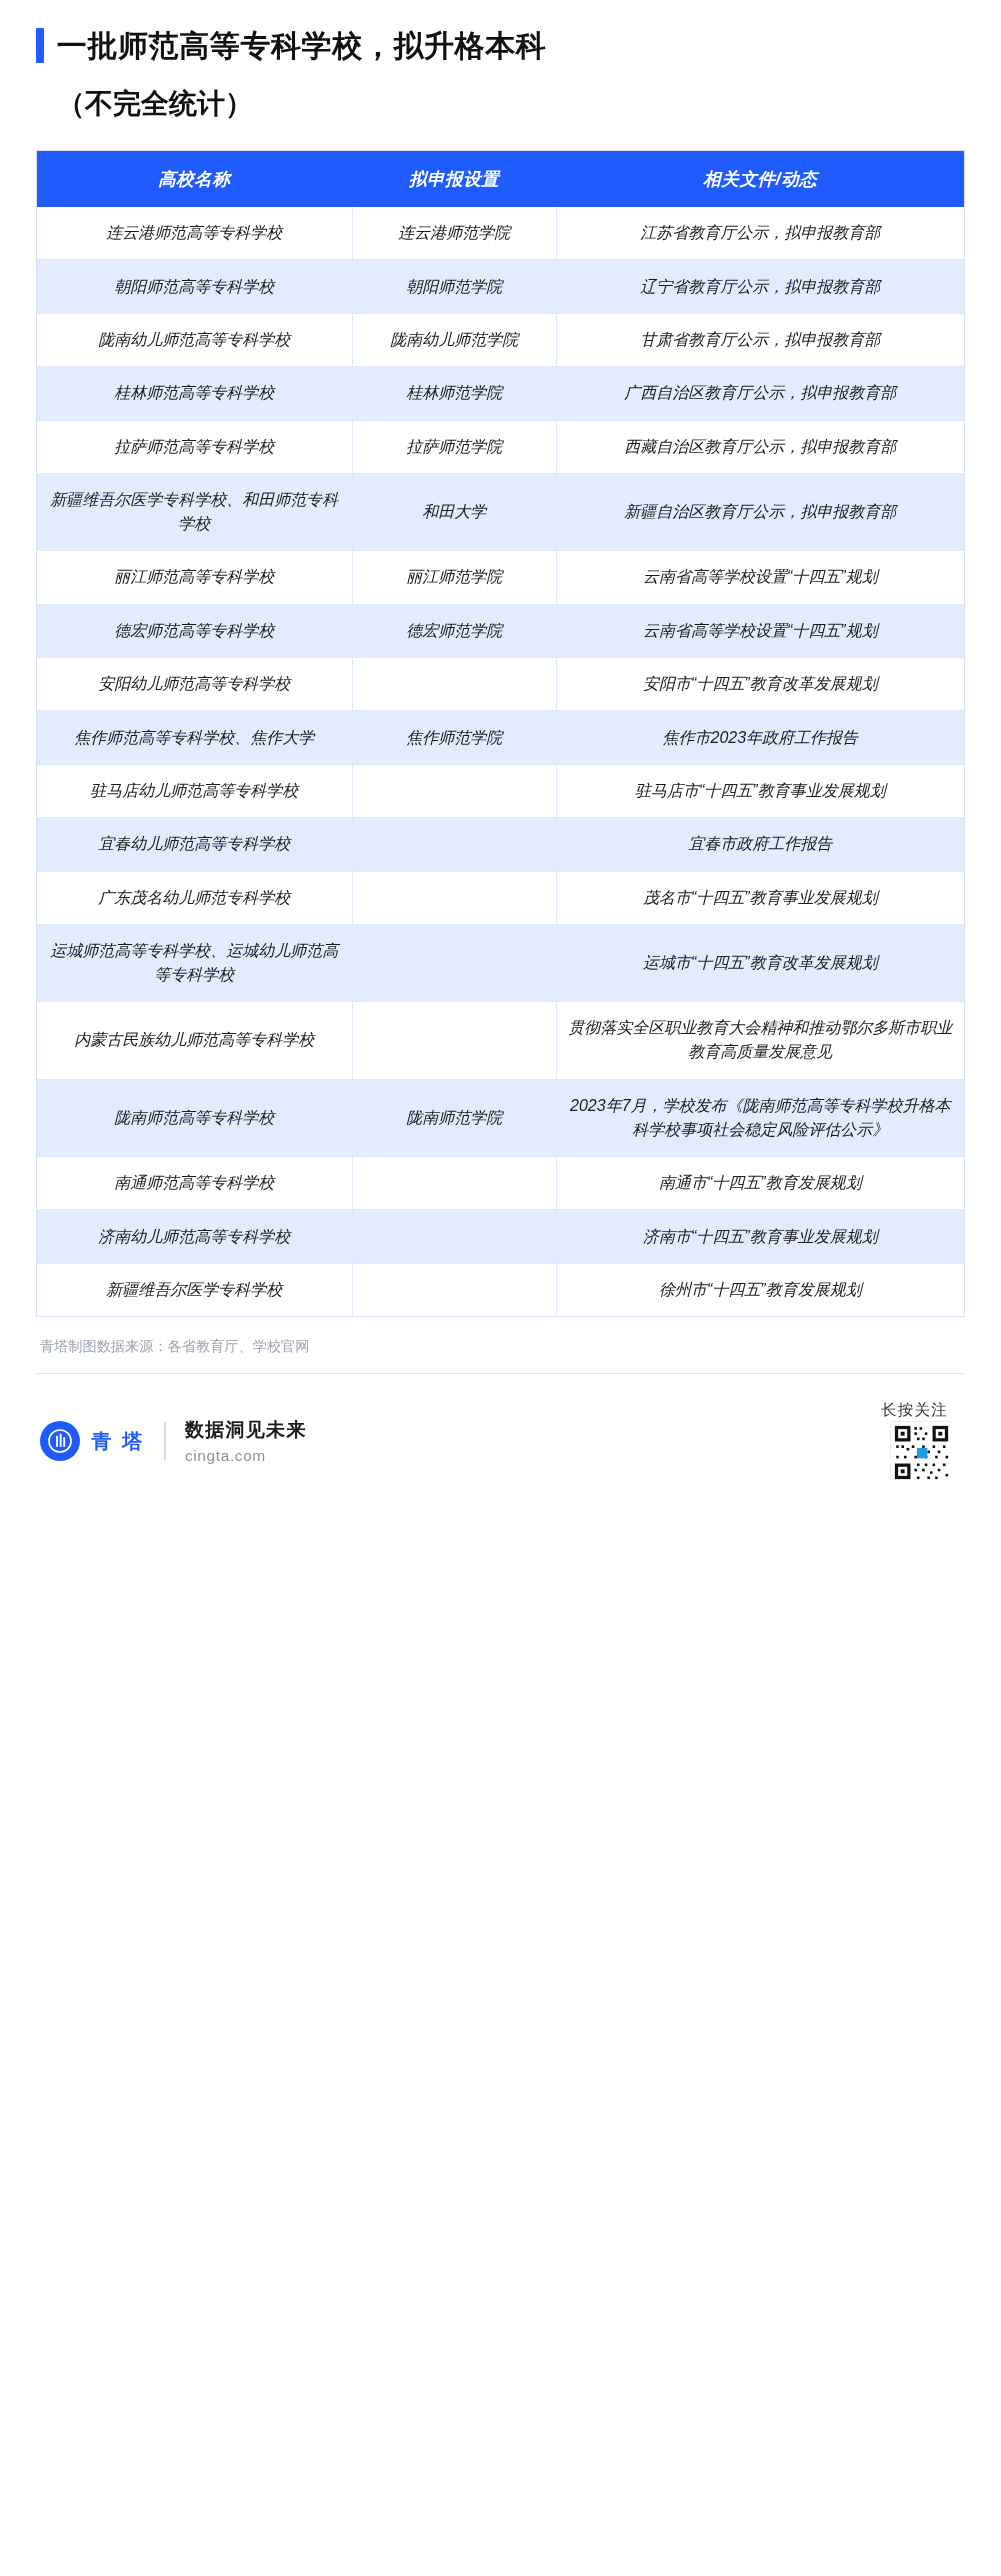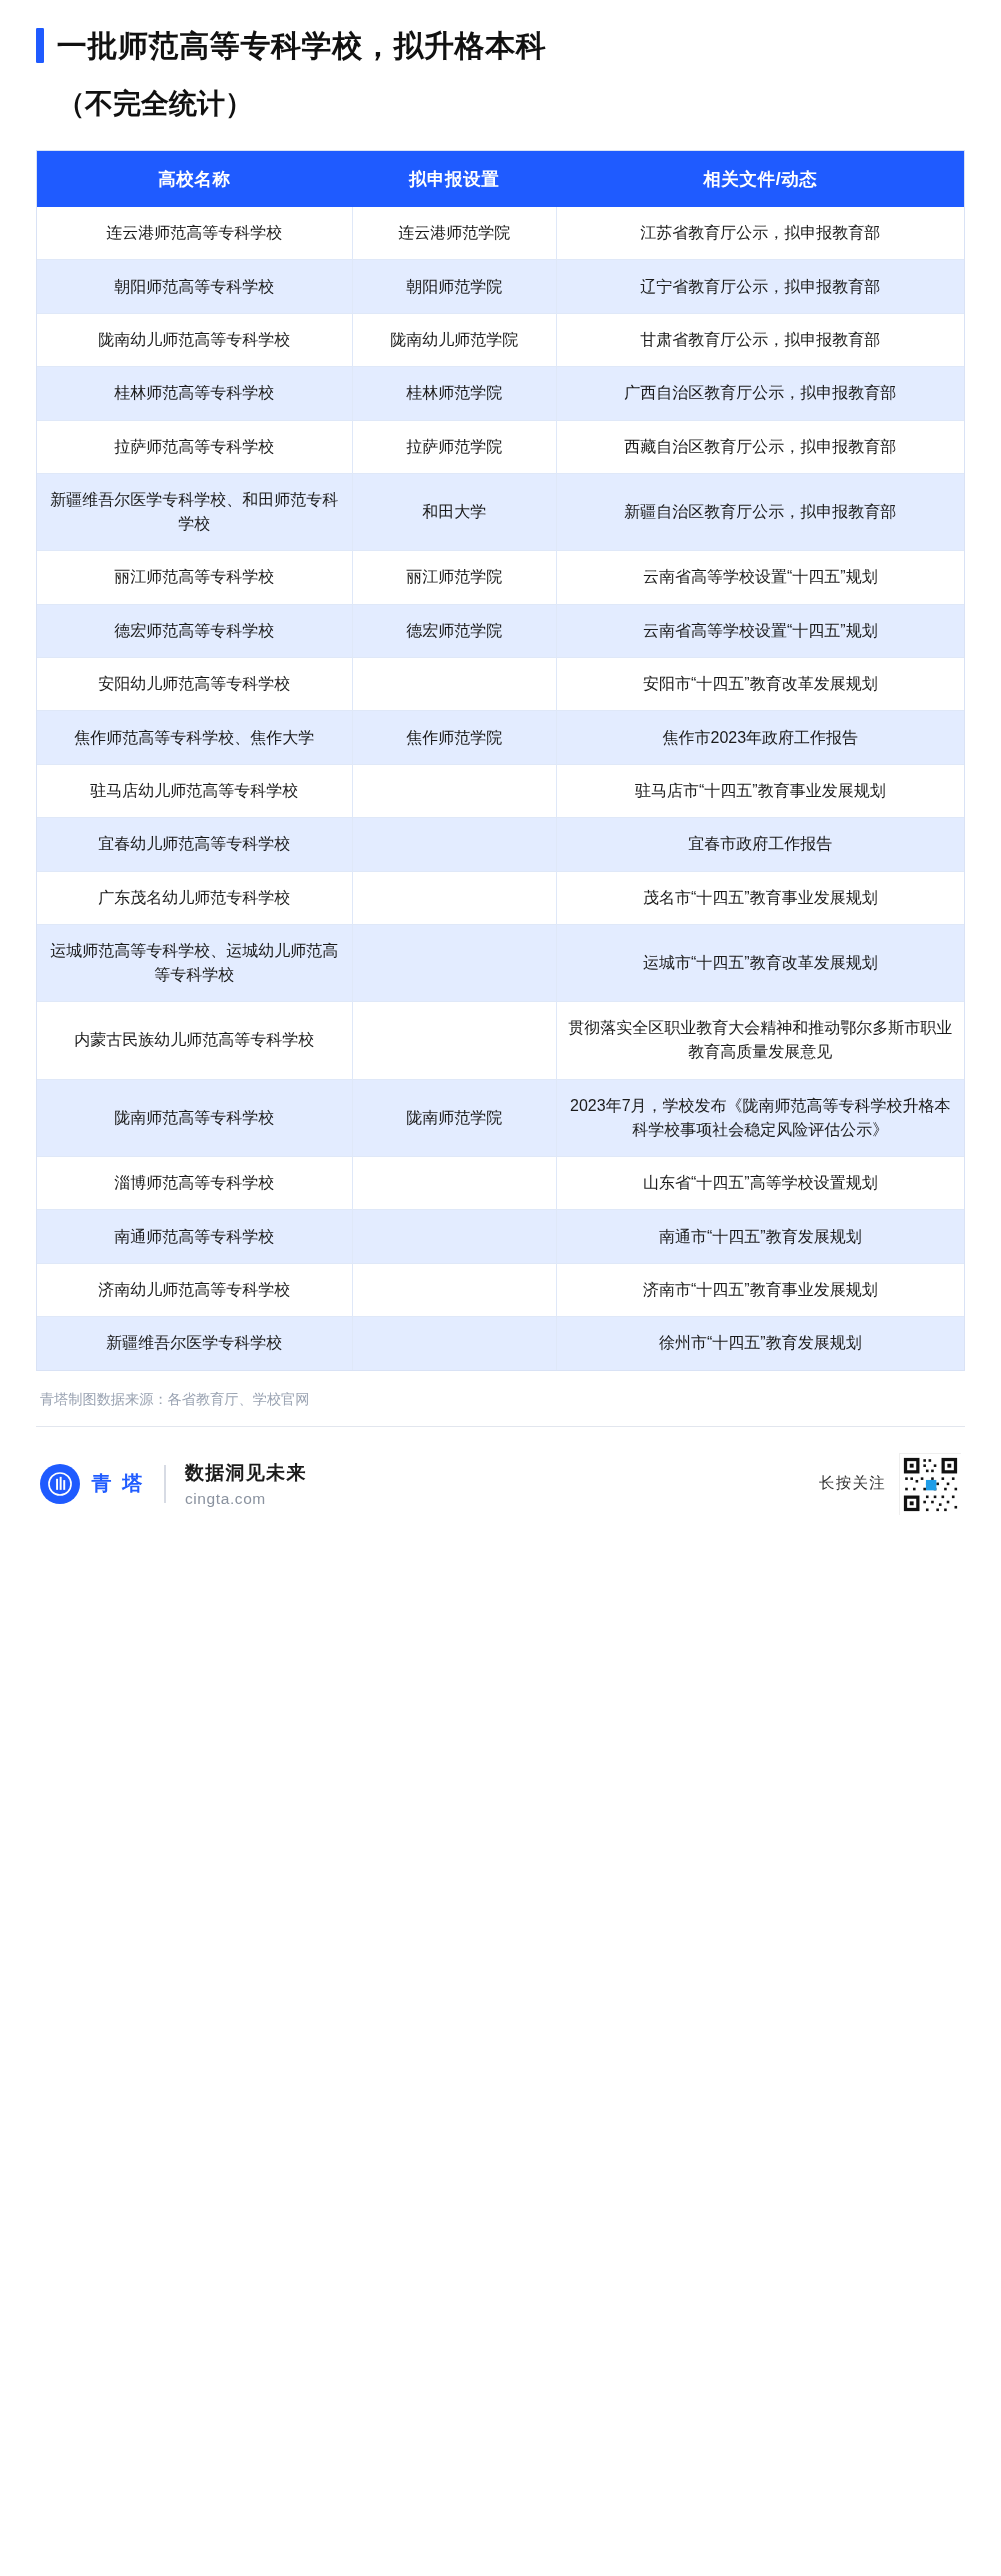--- a/index.html
+++ b/index.html
@@ -54,6 +54,7 @@
     background: #bef264;
     position: relative;
     overflow: hidden;
+    font-style: italic;
   }
   table.data {
     width: 100%;

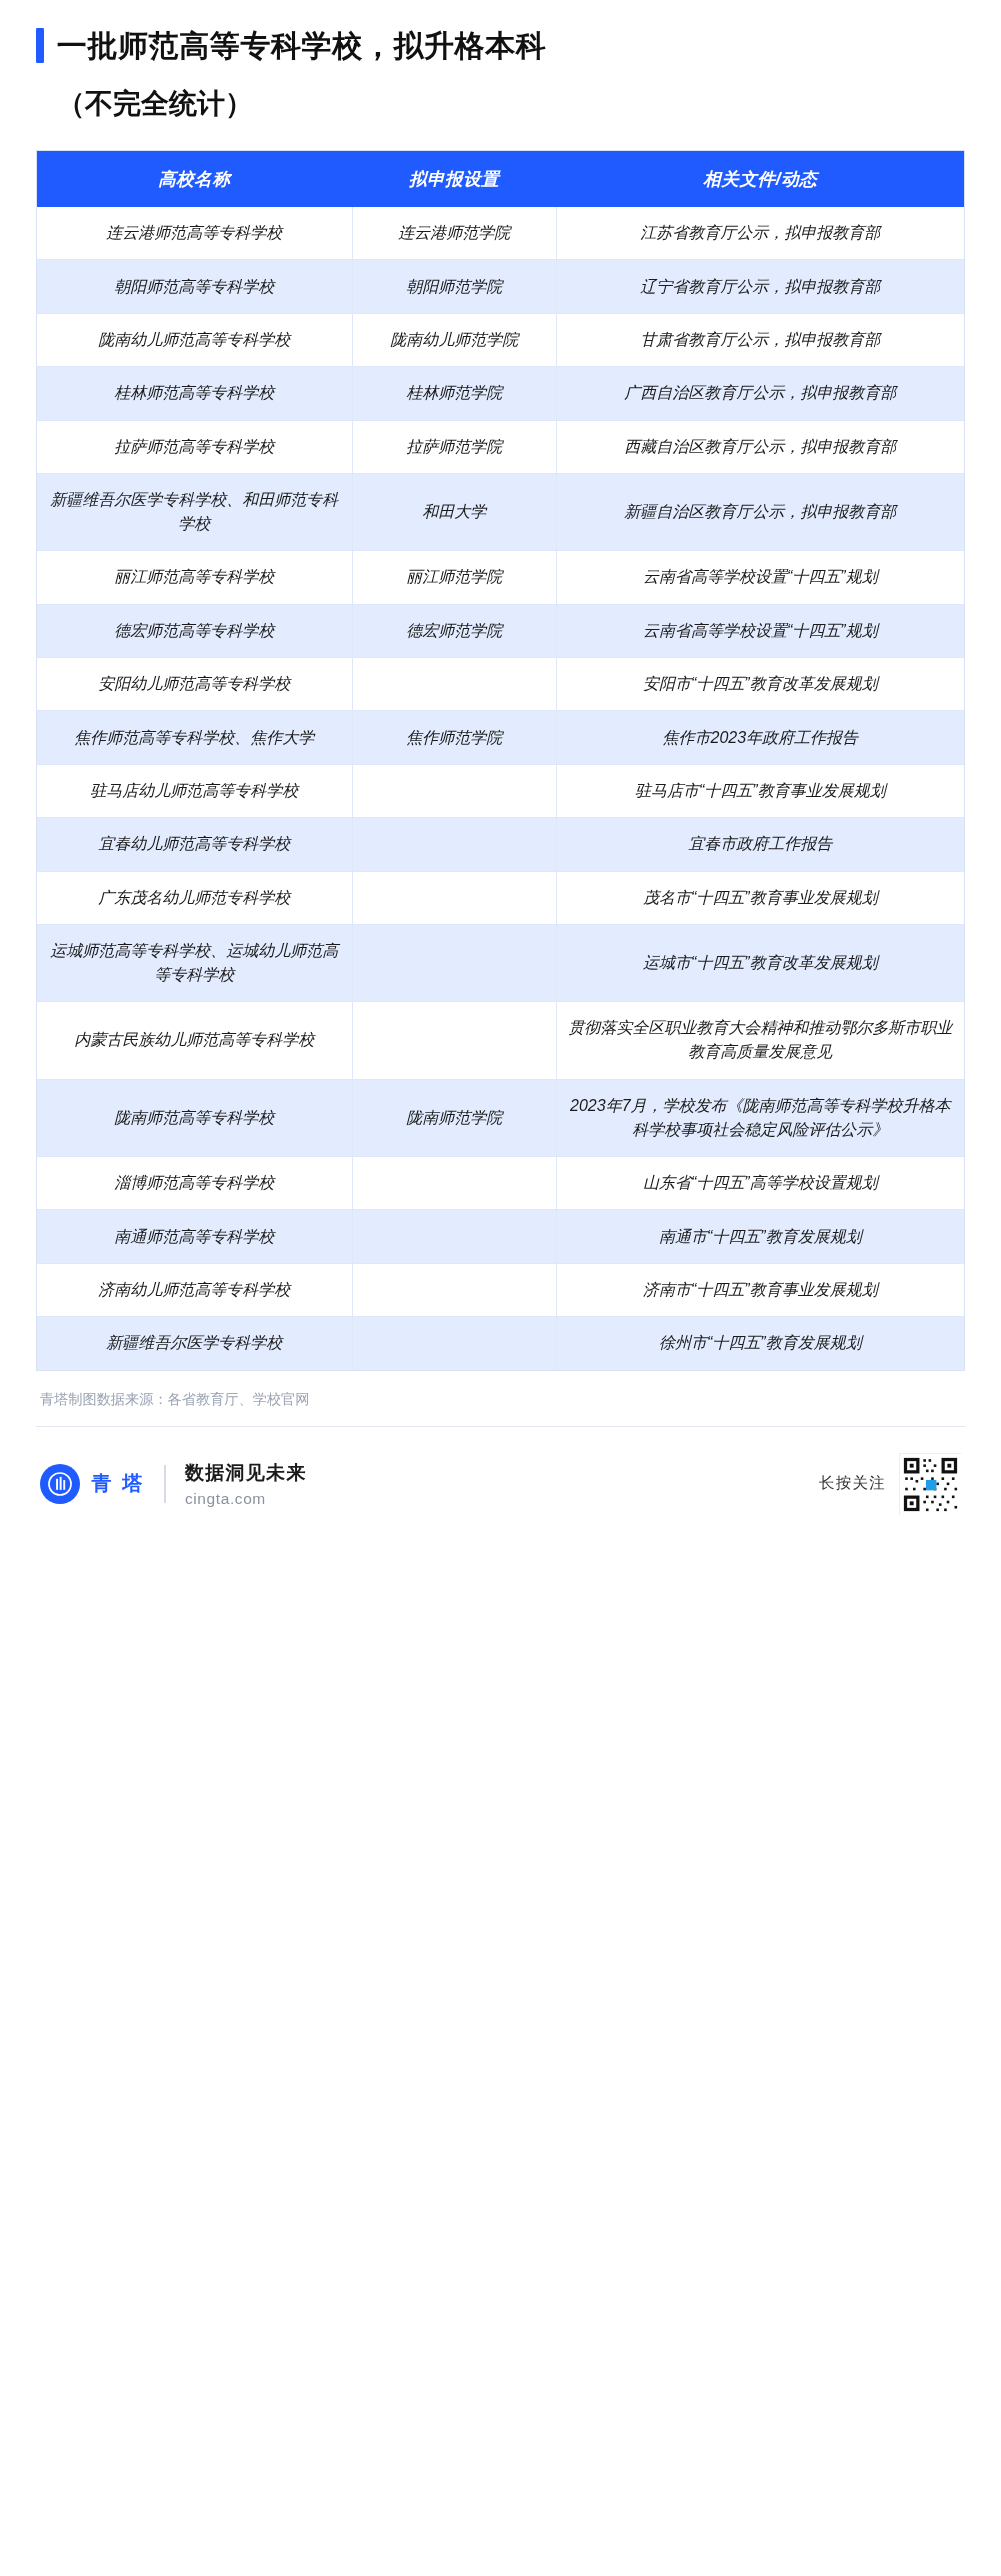--- a/index.html
+++ b/index.html
@@ -312,11 +312,6 @@
           <td>陇南师范高等专科学校</td>
           <td>陇南师范学院</td>
           <td>2023年7月，学校发布《陇南师范高等专科学校升格本科学校事项社会稳定风险评估公示》</td>
-        </tr>
-        <tr>
-          <td>淄博师范高等专科学校</td>
-          <td></td>
-          <td>山东省“十四五”高等学校设置规划</td>
         </tr>
         <tr>
           <td>南通师范高等专科学校</td>

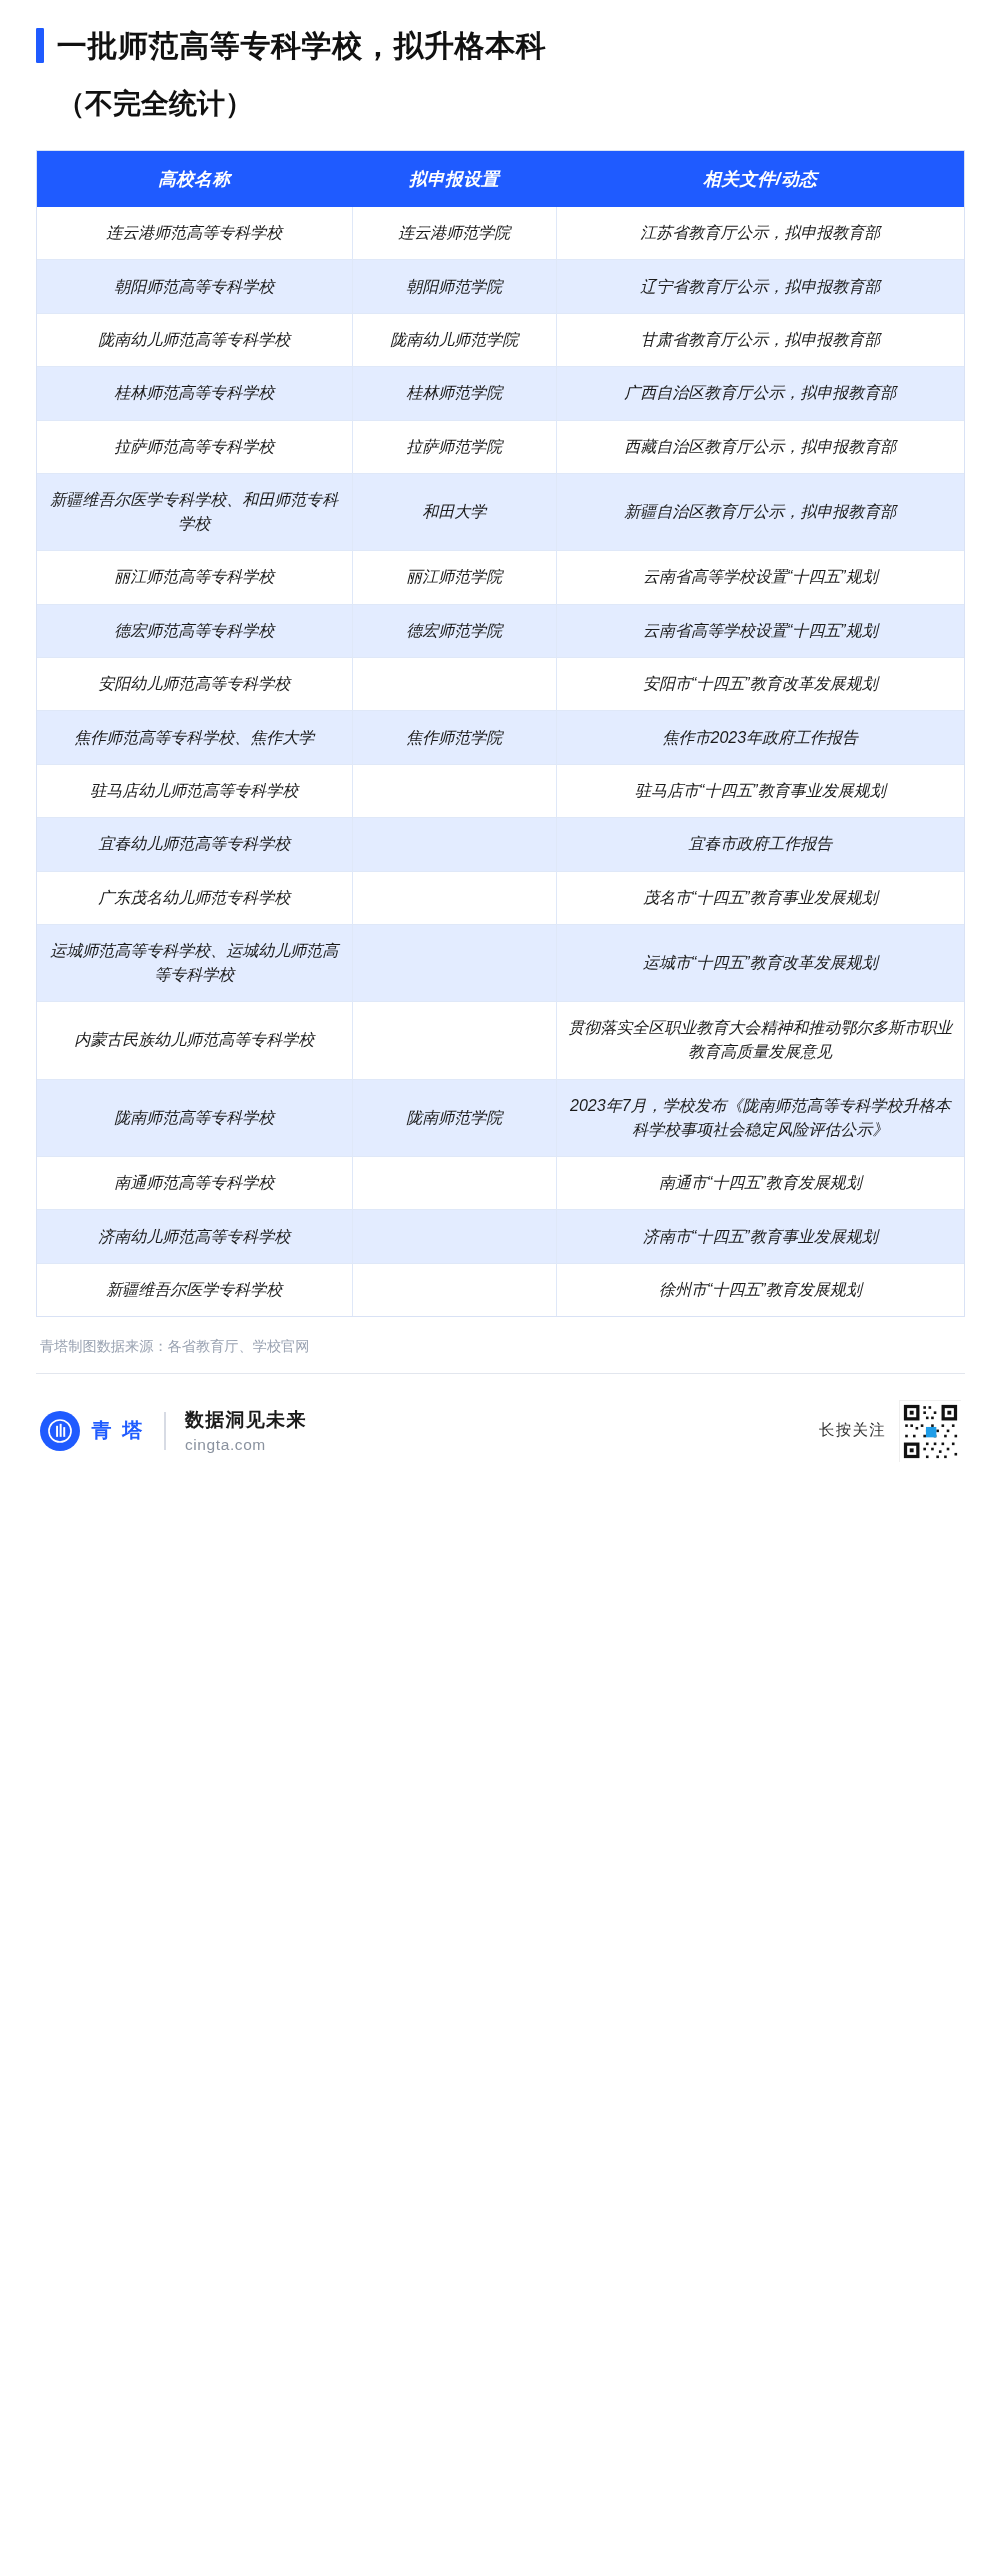--- a/index.html
+++ b/index.html
@@ -174,6 +174,7 @@
     margin-left: auto;
     display: flex;
     align-items: center;
+    flex-direction: column;
   }
   .press-label {
     font-size: 15.5px;

